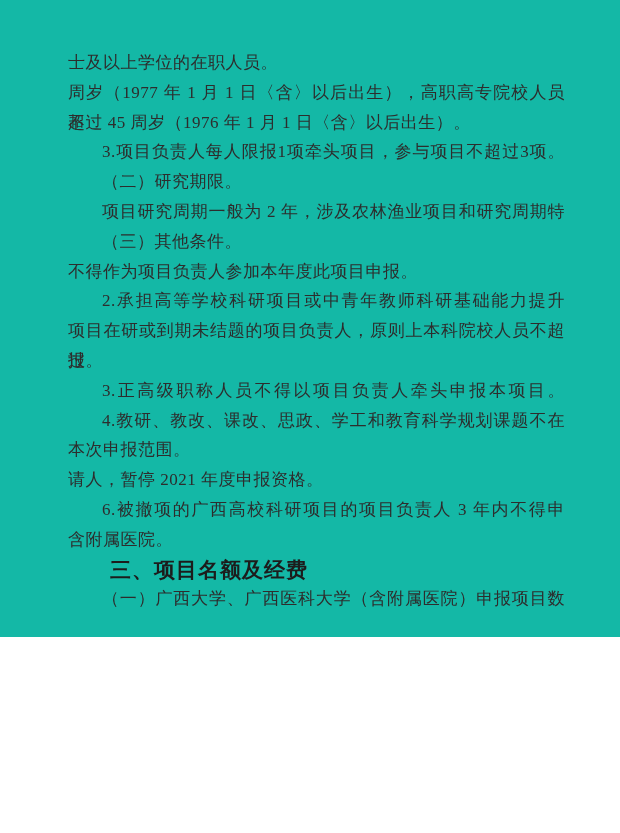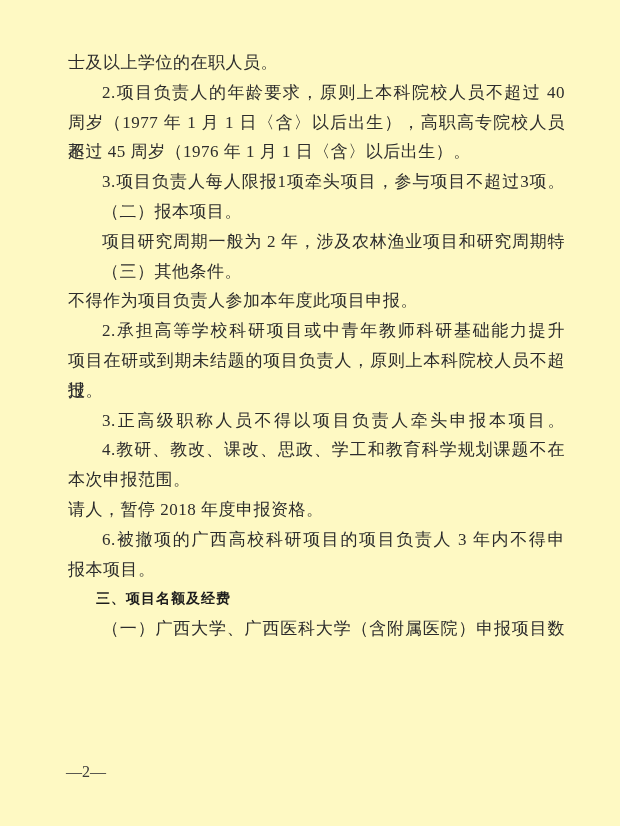--- a/index.html
+++ b/index.html
@@ -10,8 +10,8 @@
   .page {
     position: relative;
     width: 620px;
-    height: 826px;
-    background: #fef9c3;
+    height: 637px;
+    background: #14b8a6;
     overflow: hidden;
     font-family: "Liberation Serif", "DejaVu Serif", serif;
     color: #2d2d2d;

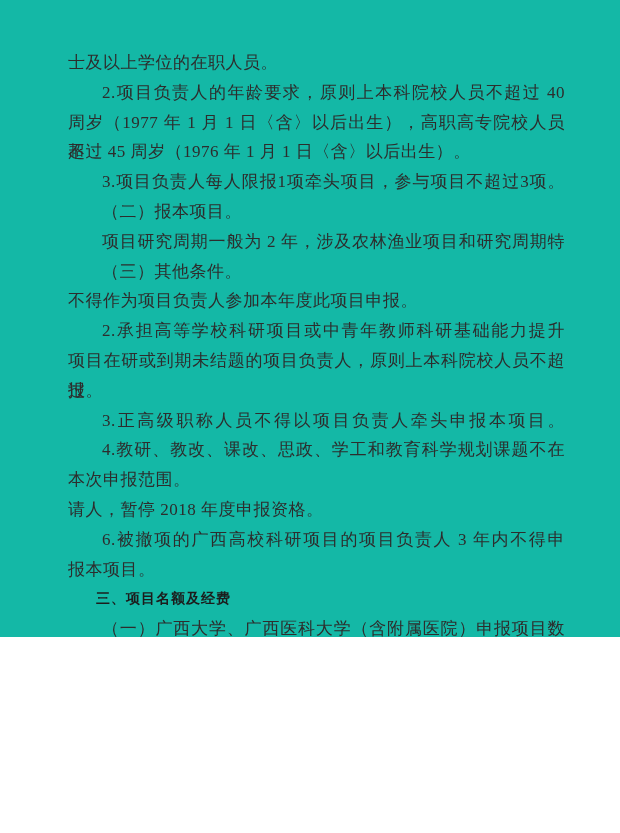--- a/index.html
+++ b/index.html
@@ -59,7 +59,6 @@
 <div class="page">
   <div class="content">
     <div class="ln">士及以上学位的在职人员。</div>
-    <div class="ln ind fill">2.项目负责人的年龄要求，原则上本科院校人员不超过 40</div>
     <div class="ln fill">周岁（1977 年 1 月 1 日〈含〉以后出生），高职高专院校人员不</div>
     <div class="ln">超过 45 周岁（1976 年 1 月 1 日〈含〉以后出生）。</div>
     <div class="ln ind fill">3.项目负责人每人限报1项牵头项目，参与项目不超过3项。</div>

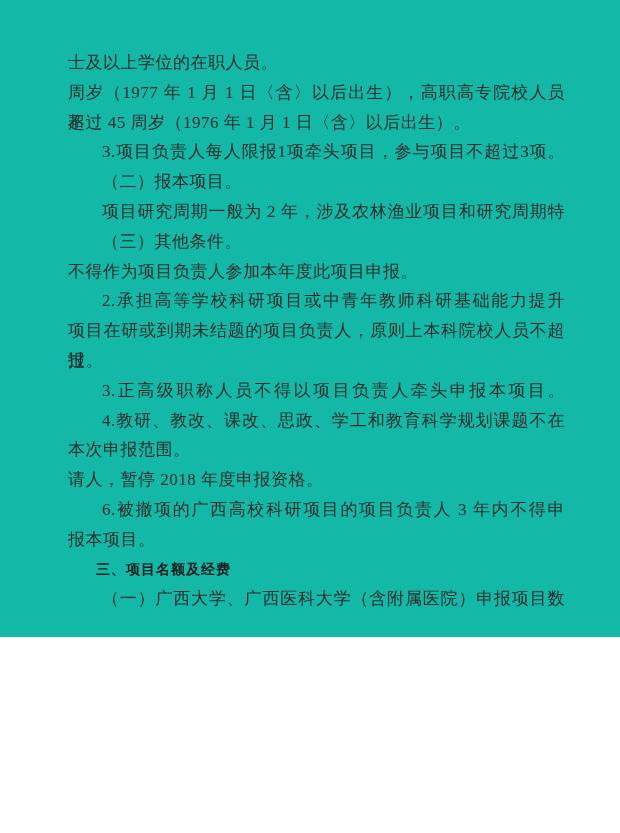--- a/index.html
+++ b/index.html
@@ -62,7 +62,7 @@
     <div class="ln fill">周岁（1977 年 1 月 1 日〈含〉以后出生），高职高专院校人员不</div>
     <div class="ln">超过 45 周岁（1976 年 1 月 1 日〈含〉以后出生）。</div>
     <div class="ln ind fill">3.项目负责人每人限报1项牵头项目，参与项目不超过3项。</div>
-    <div class="ln ind">（二）报本项目。</div>
+    <div class="ln ind">（二）研究期限。</div>
     <div class="ln ind fill">项目研究周期一般为 2 年，涉及农林渔业项目和研究周期特</div>
     <div class="ln ind">（三）其他条件。</div>
     <div class="ln">不得作为项目负责人参加本年度此项目申报。</div>

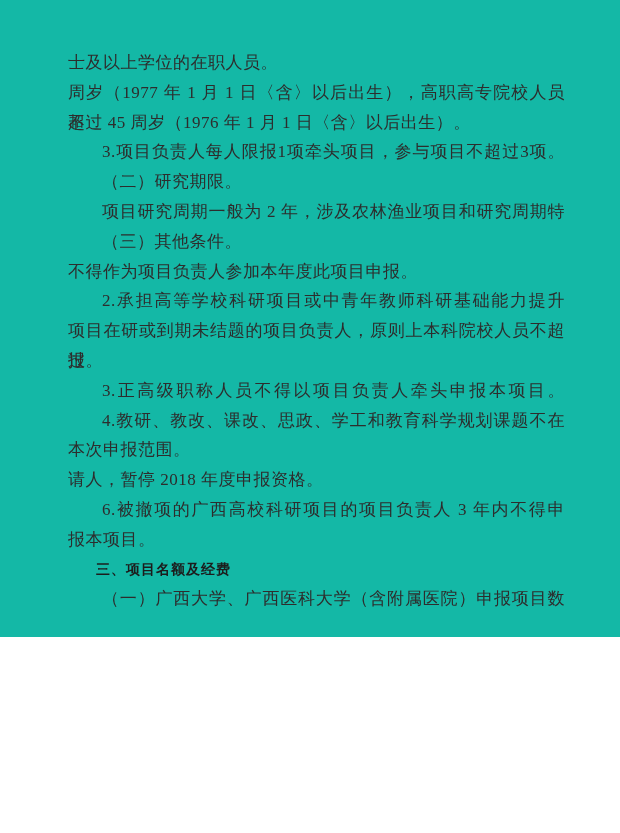--- a/index.html
+++ b/index.html
@@ -72,7 +72,7 @@
     <div class="ln ind fill">3.正高级职称人员不得以项目负责人牵头申报本项目。</div>
     <div class="ln ind fill">4.教研、教改、课改、思政、学工和教育科学规划课题不在</div>
     <div class="ln">本次申报范围。</div>
-    <div class="ln">请人，暂停 2018 年度申报资格。</div>
+    <div class="ln">请人，暂停 2021 年度申报资格。</div>
     <div class="ln ind fill">6.被撤项的广西高校科研项目的项目负责人 3 年内不得申</div>
     <div class="ln">报本项目。</div>
     <div class="ln ind heading">三、项目名额及经费</div>

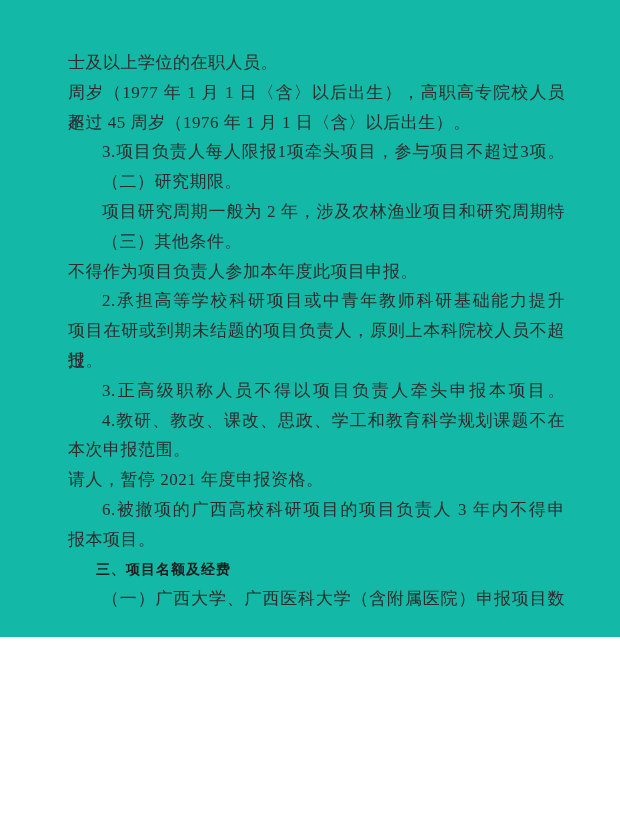--- a/index.html
+++ b/index.html
@@ -74,7 +74,7 @@
     <div class="ln">本次申报范围。</div>
     <div class="ln">请人，暂停 2021 年度申报资格。</div>
     <div class="ln ind fill">6.被撤项的广西高校科研项目的项目负责人 3 年内不得申</div>
-    <div class="ln">报本项目。</div>
+    <div class="ln">含附属医院。</div>
     <div class="ln ind heading">三、项目名额及经费</div>
     <div class="ln ind fill">（一）广西大学、广西医科大学（含附属医院）申报项目数</div>
   </div>

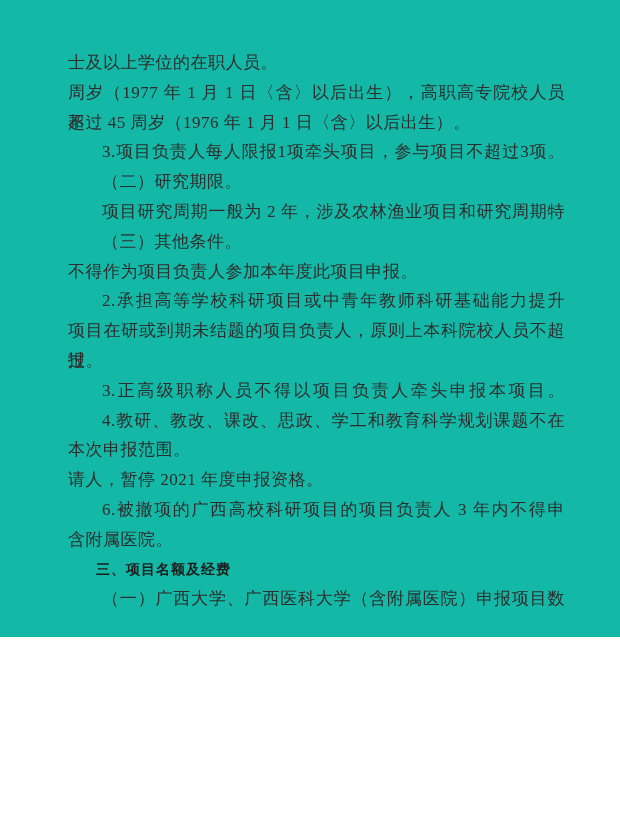--- a/index.html
+++ b/index.html
@@ -39,7 +39,7 @@
   .ln.heading {
     font-family: Liberation Sans, sans-serif;
     font-weight: 700;
-    font-size: 14px;
+    font-size: 21px;
     color: #1c1c1c;
     letter-spacing: 1px;
   }

